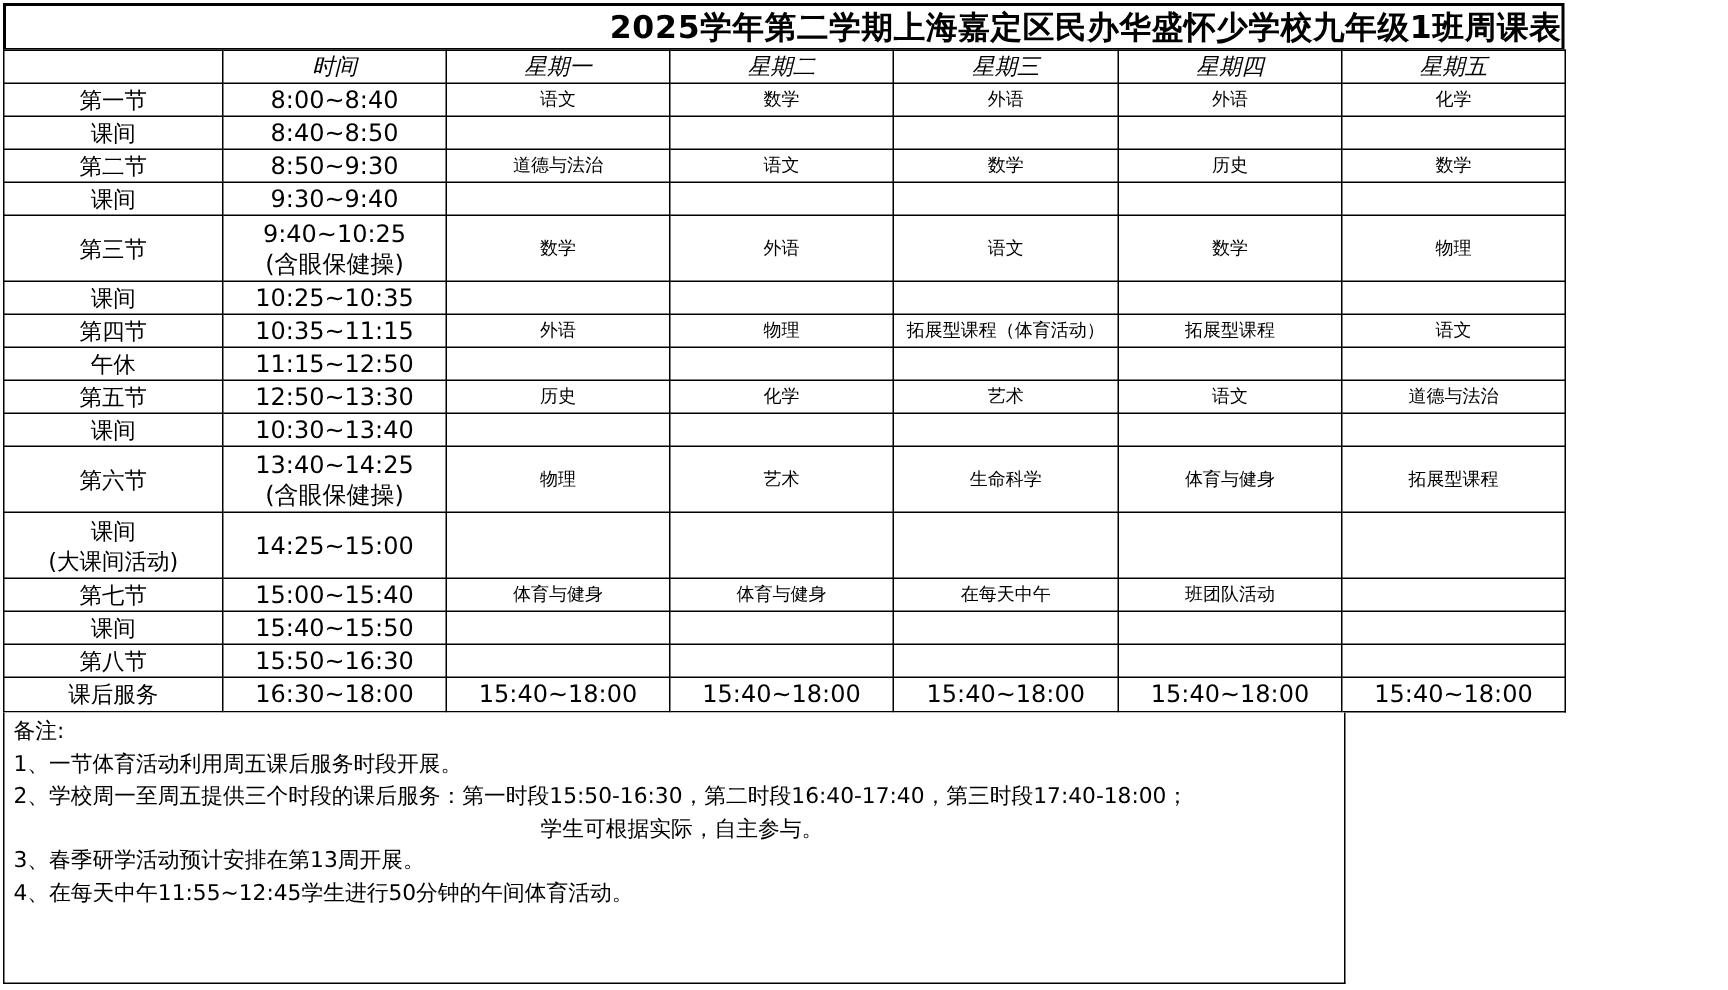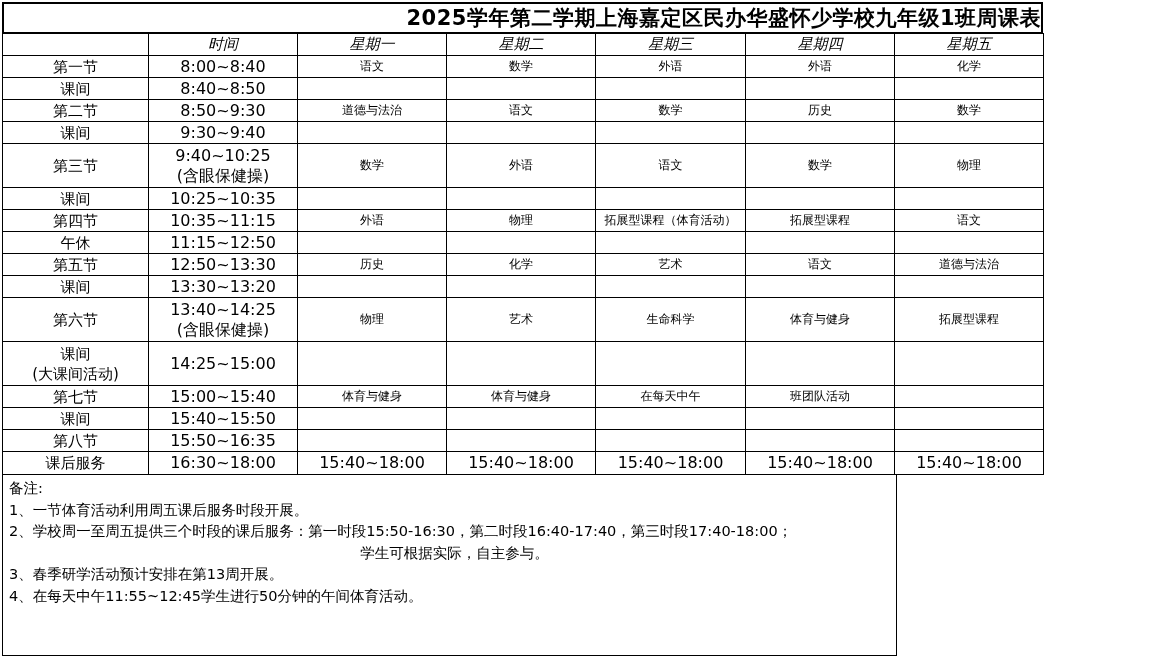--- a/index.html
+++ b/index.html
@@ -307,7 +307,7 @@
             <div>课间</div>
           </td>
           <td class="time">
-            <div>13:30~13:20</div>
+            <div>10:30~13:40</div>
           </td>
           <td class="subject">
             <div></div>

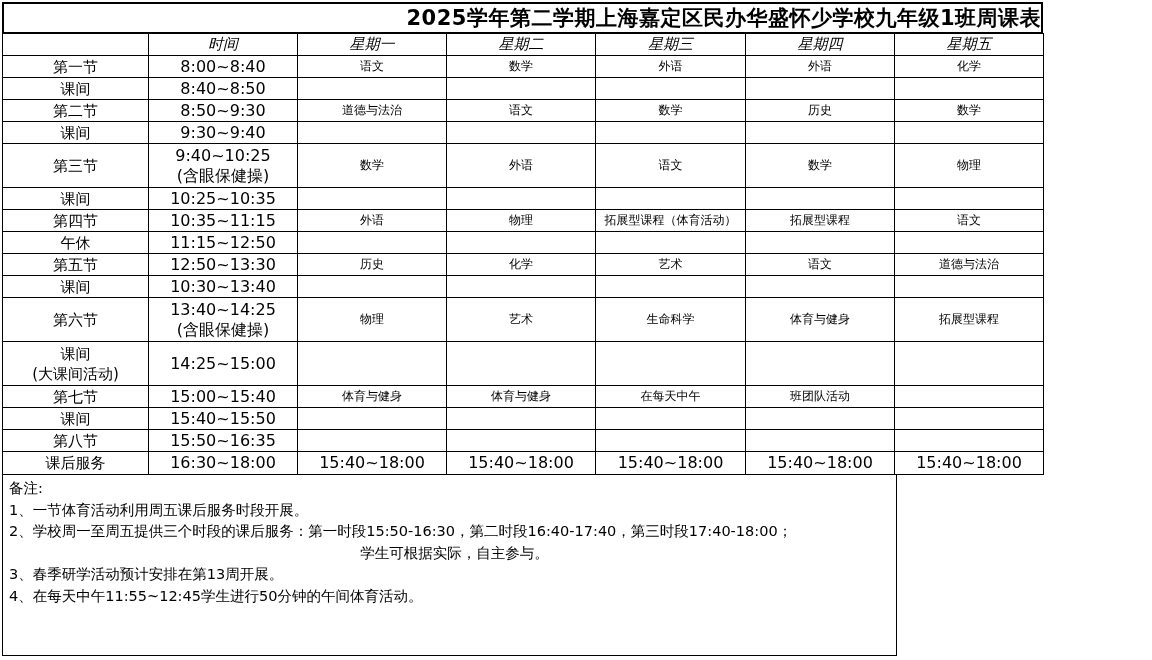--- a/index.html
+++ b/index.html
@@ -424,7 +424,7 @@
             <div>第八节</div>
           </td>
           <td class="time">
-            <div>15:50~16:35</div>
+            <div>15:50~16:30</div>
           </td>
           <td class="subject">
             <div></div>

